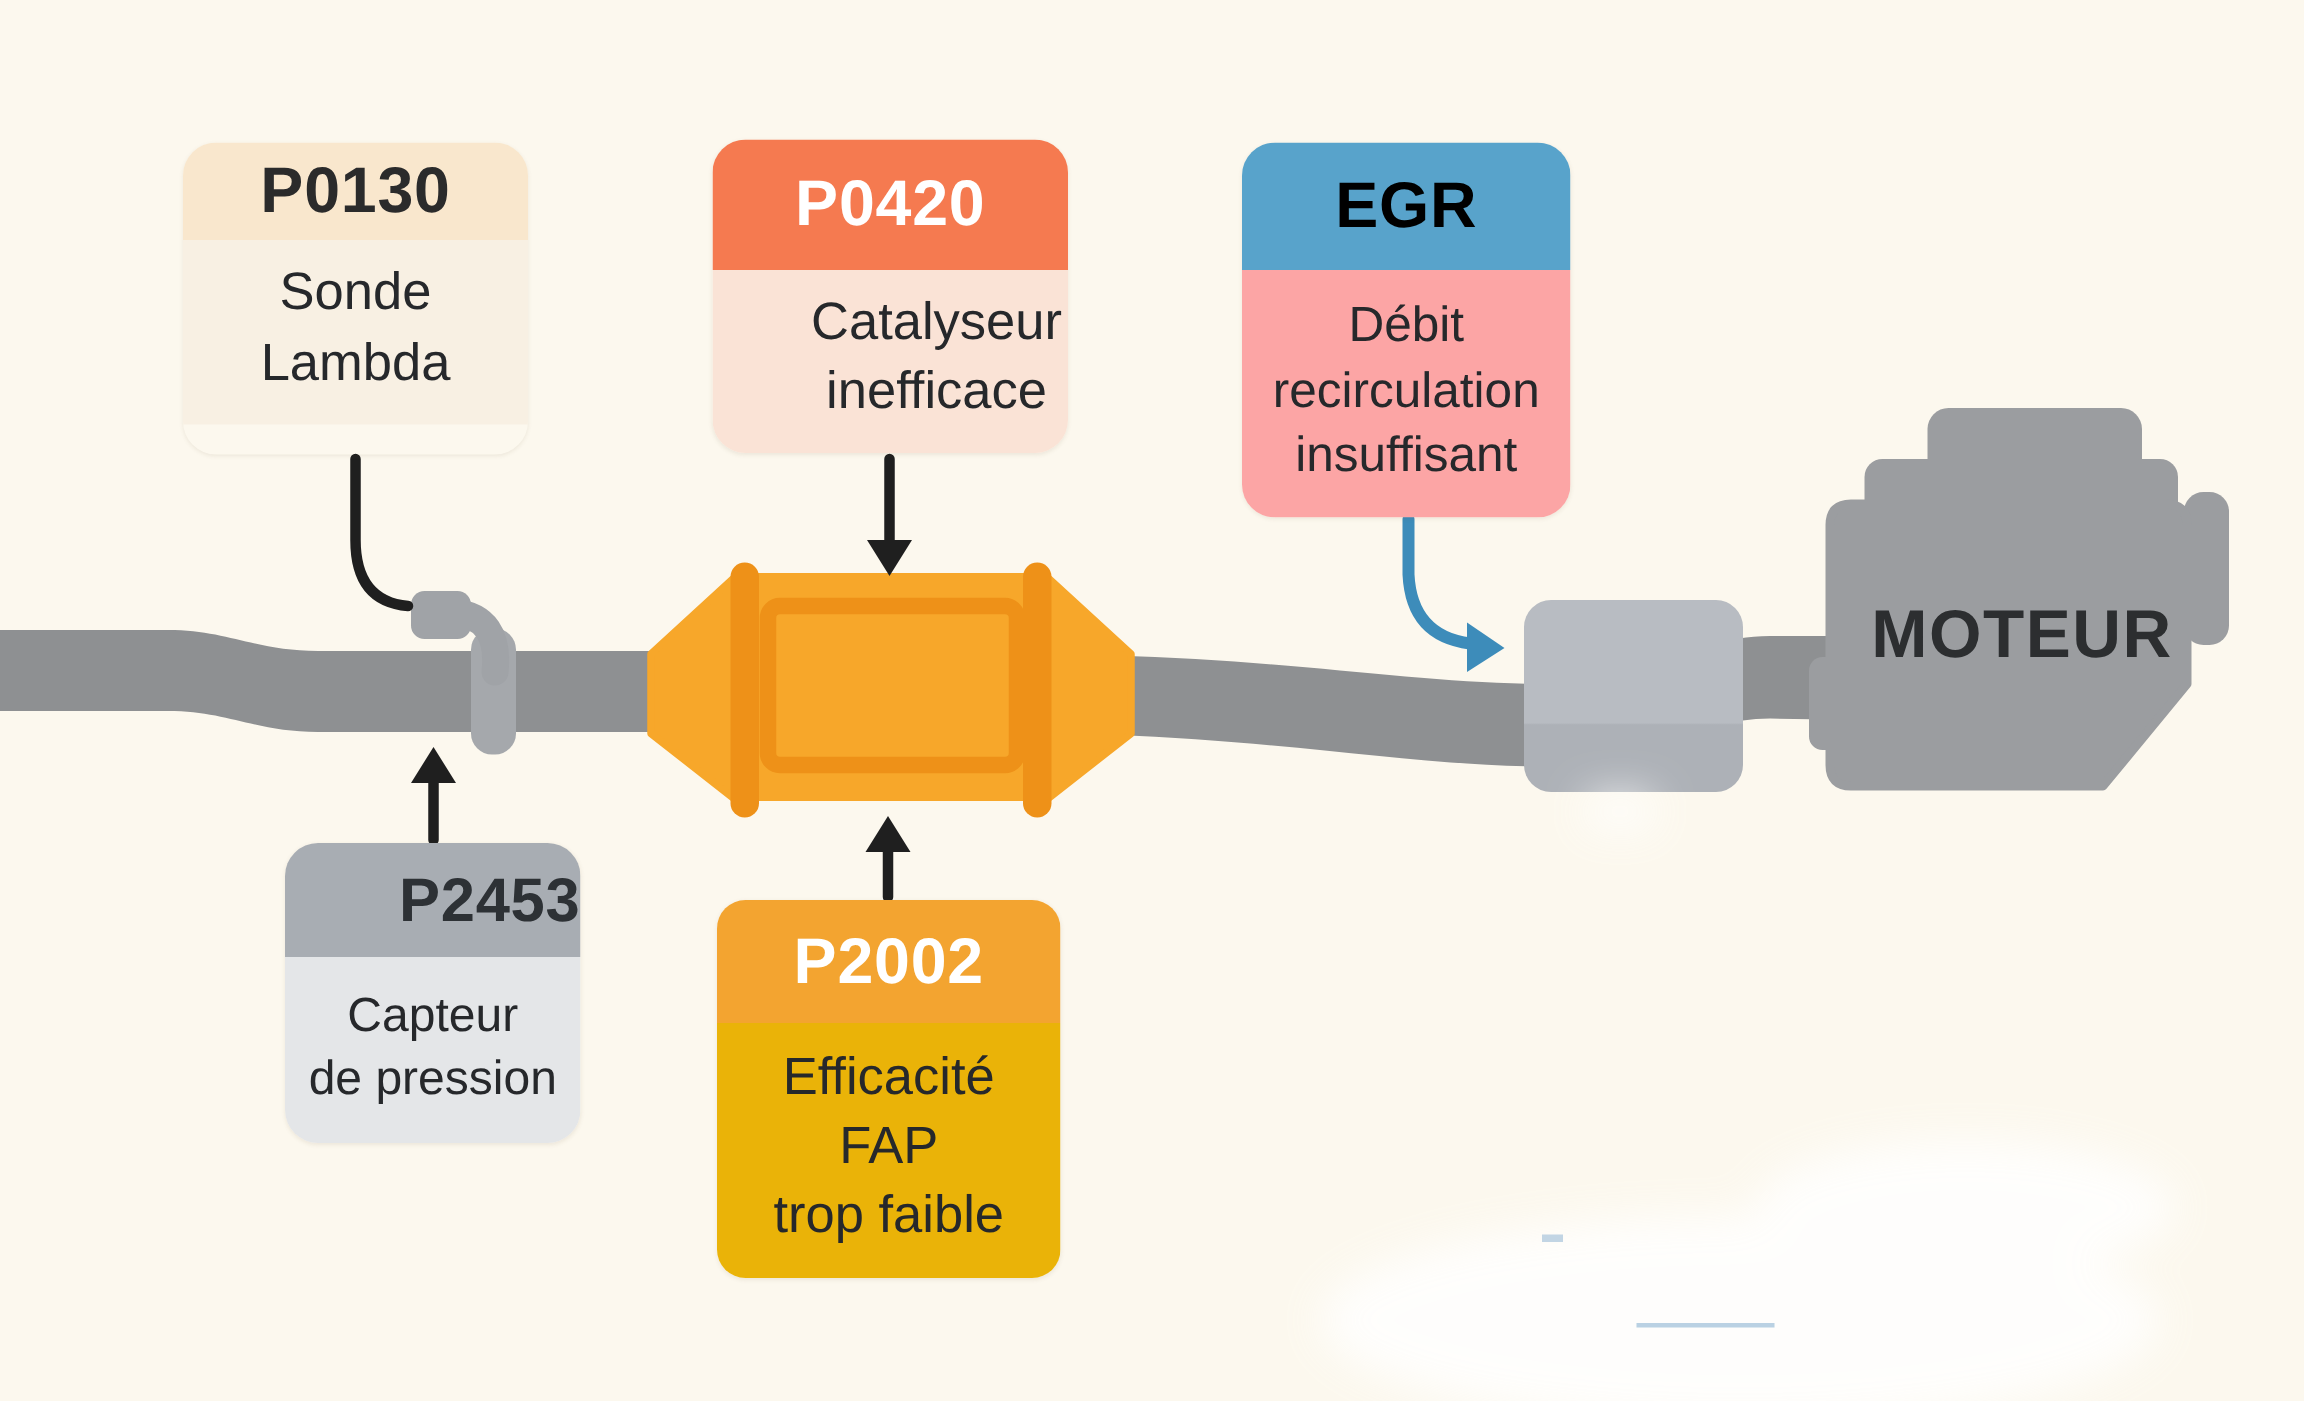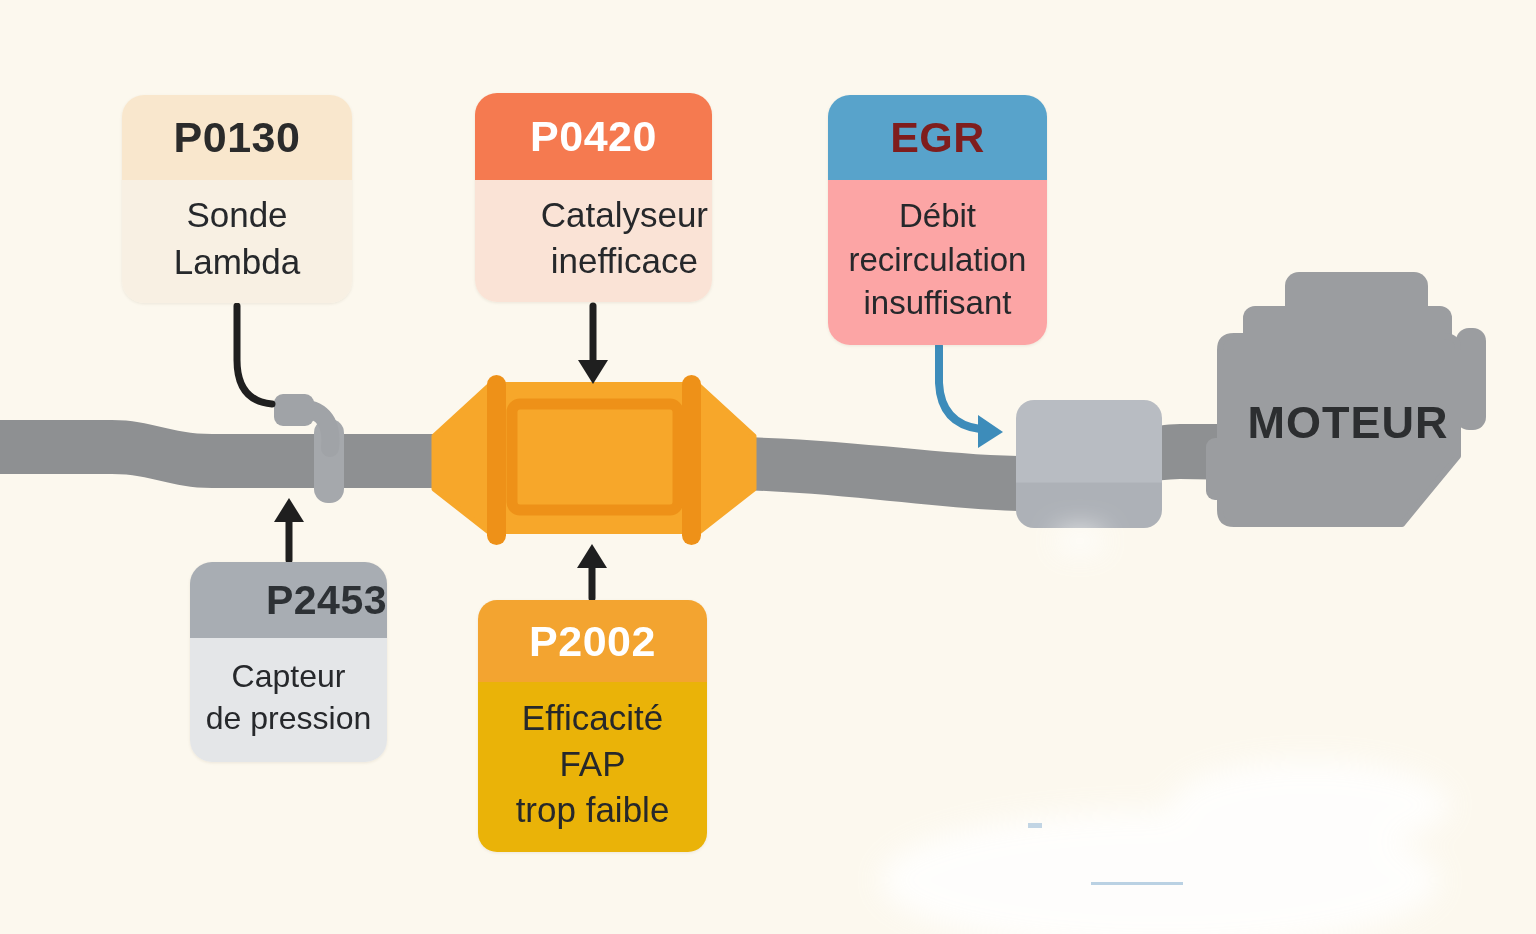--- a/index.html
+++ b/index.html
@@ -16,7 +16,7 @@
         padding:2px 4px 8px;box-sizing:border-box;}
 
   .card-p0130{left:122px;top:95px;width:230px;height:208px;}
-  .card-p0130 .card-header{height:85px;background:#f9e7cd;color:#2b2b2b;}
+  .card-p0130 .card-header{height:65px;background:#f9e7cd;color:#2b2b2b;}
   .card-p0130 .card-body{height:123px;background:#f8f0e3;}
 
   .card-p0420{left:475px;top:93px;width:237px;height:209px;}

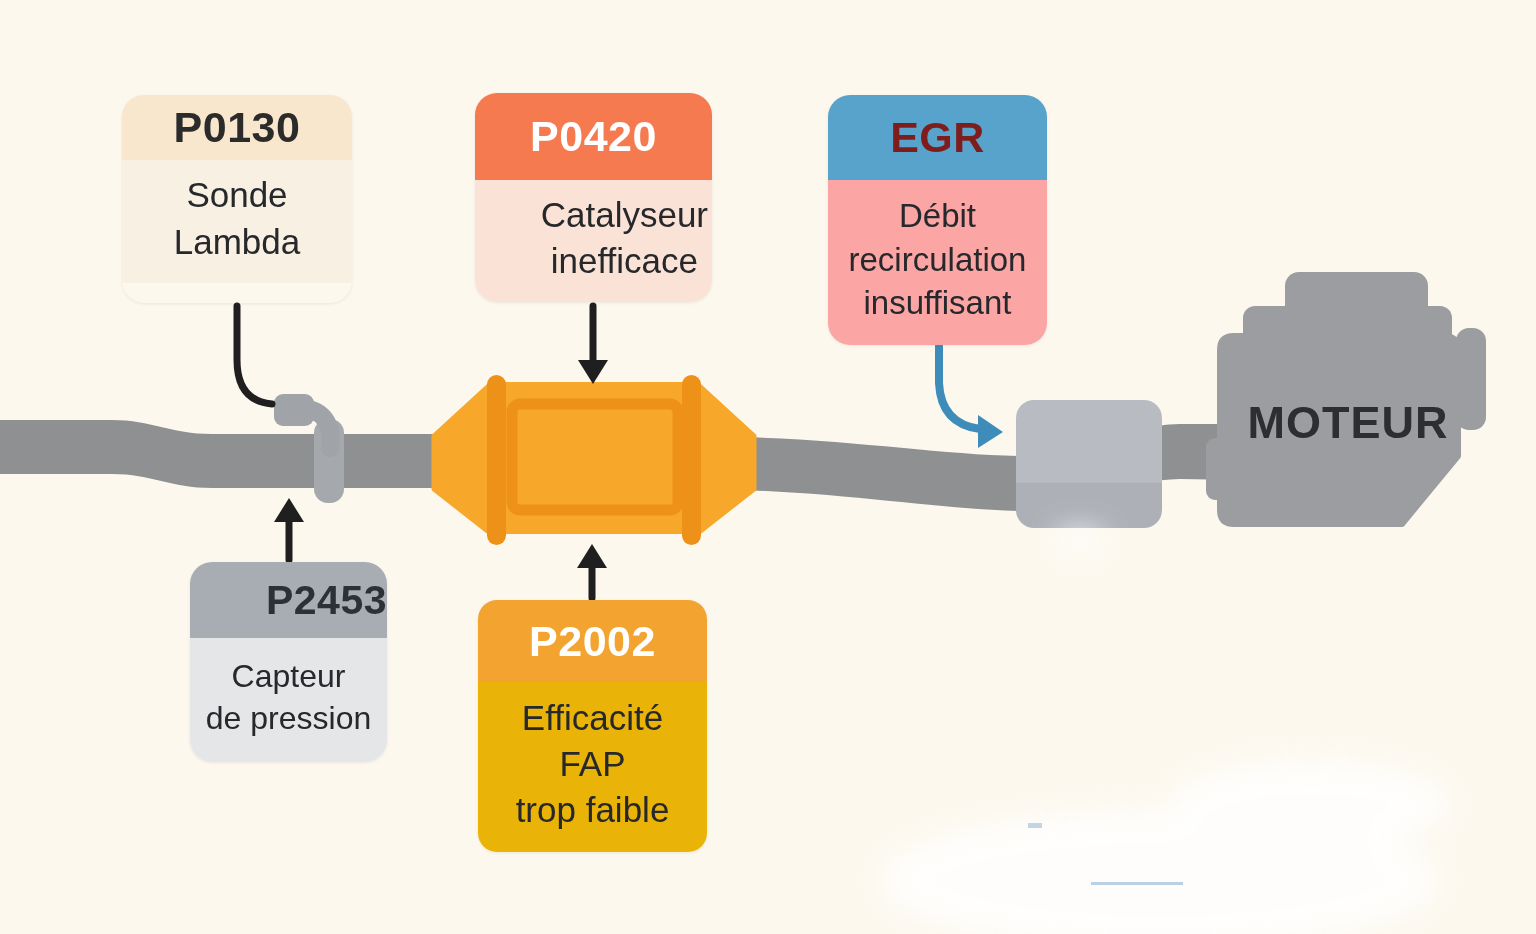--- a/index.html
+++ b/index.html
@@ -24,7 +24,7 @@
   .card-p0420 .card-body{height:122px;background:#fae3d6;justify-content:flex-end;}
 
   .card-egr{left:828px;top:95px;width:219px;height:250px;}
-  .card-egr .card-header{height:85px;background:#58a3cb;color:#7f1d1d;}
+  .card-egr .card-header{height:85px;background:#58a3cb;color:#000000;}
   .card-egr .card-body{height:165px;background:#fca5a5;font-size:33px;}
 
   .card-p2453{left:190px;top:562px;width:197px;height:200px;}

